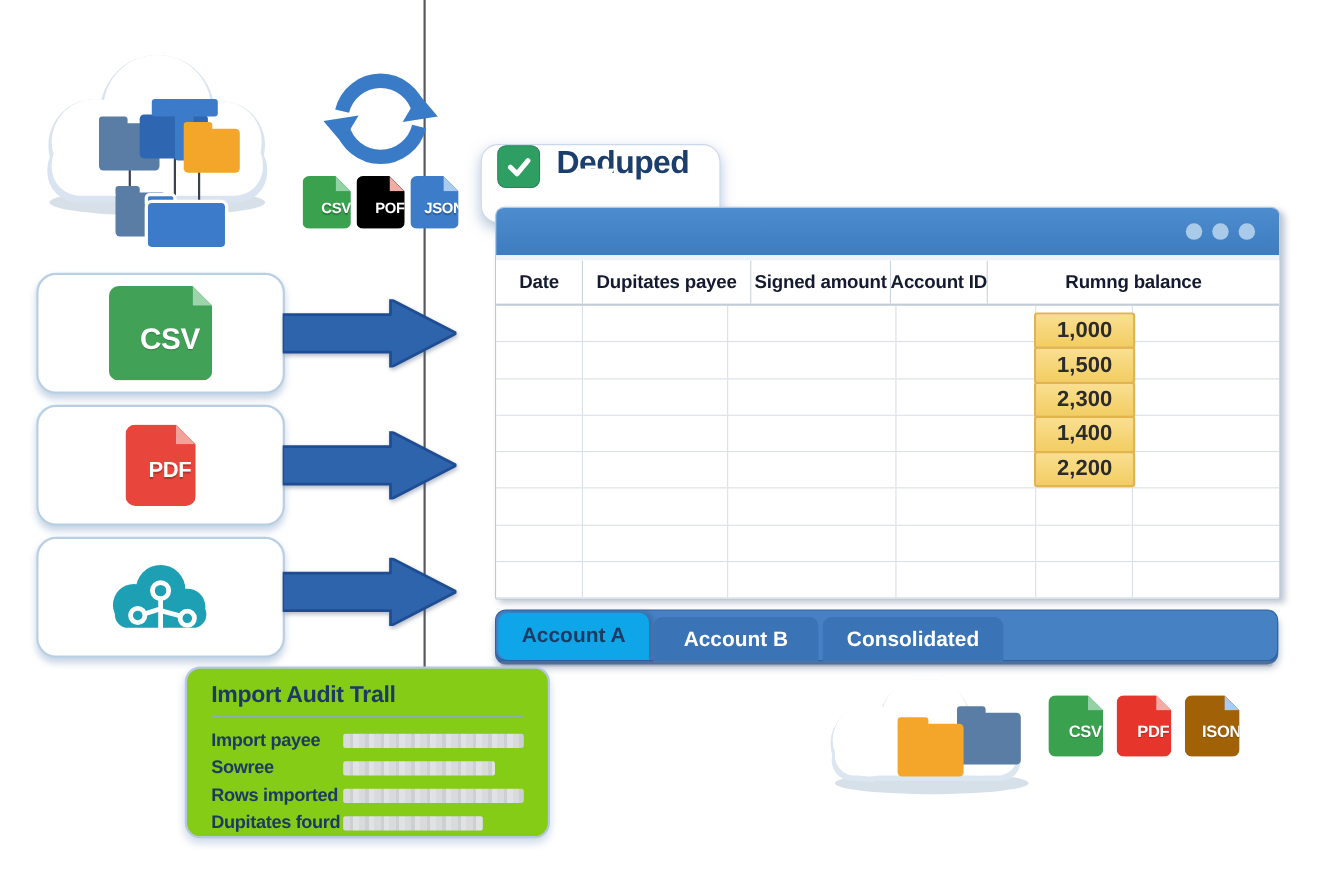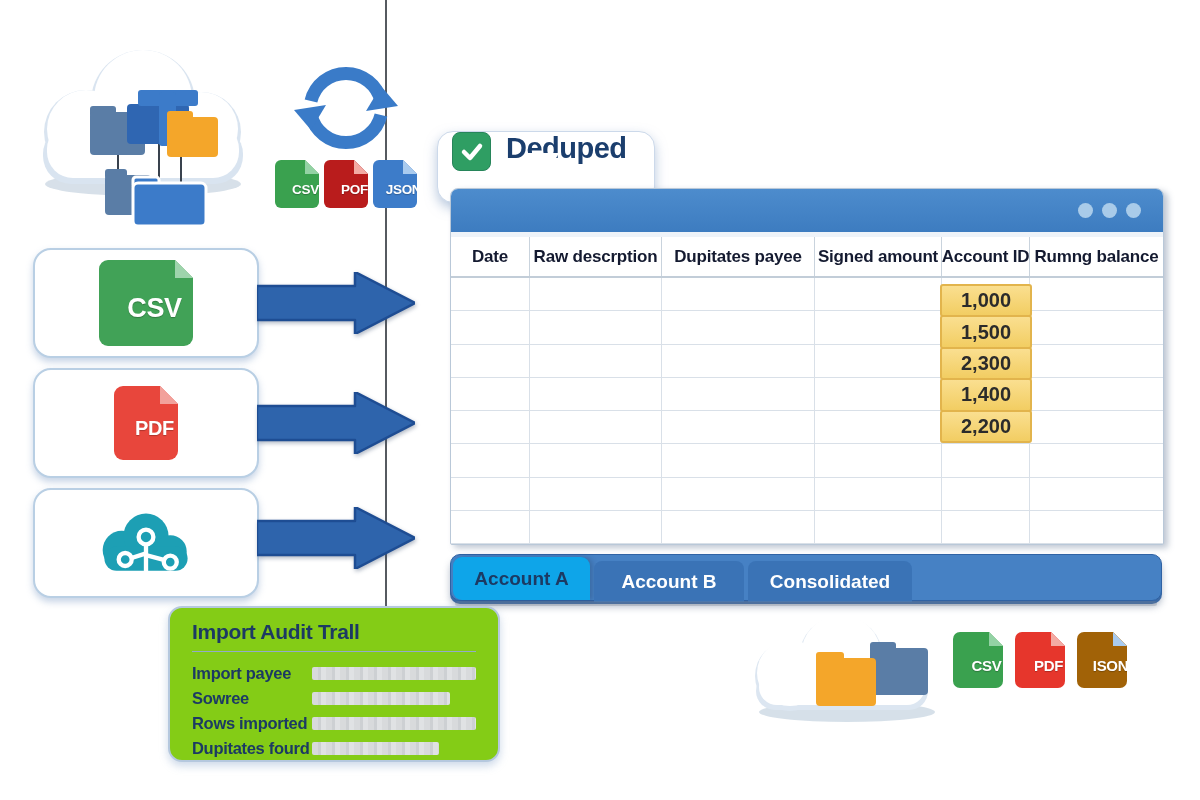--- a/index.html
+++ b/index.html
@@ -189,7 +189,7 @@
         <div class="fold" style="background: rgb(147, 210, 164);"></div>
         <span class="flabel">CSV</span>
       </div>
-      <div class="fbadge cut14" style="background: #b91c1c;">
+      <div class="fbadge cut14" style="background: #000000;">
         <div class="fold" style="background: rgb(243, 171, 164);"></div>
         <span class="flabel">POF</span>
       </div>

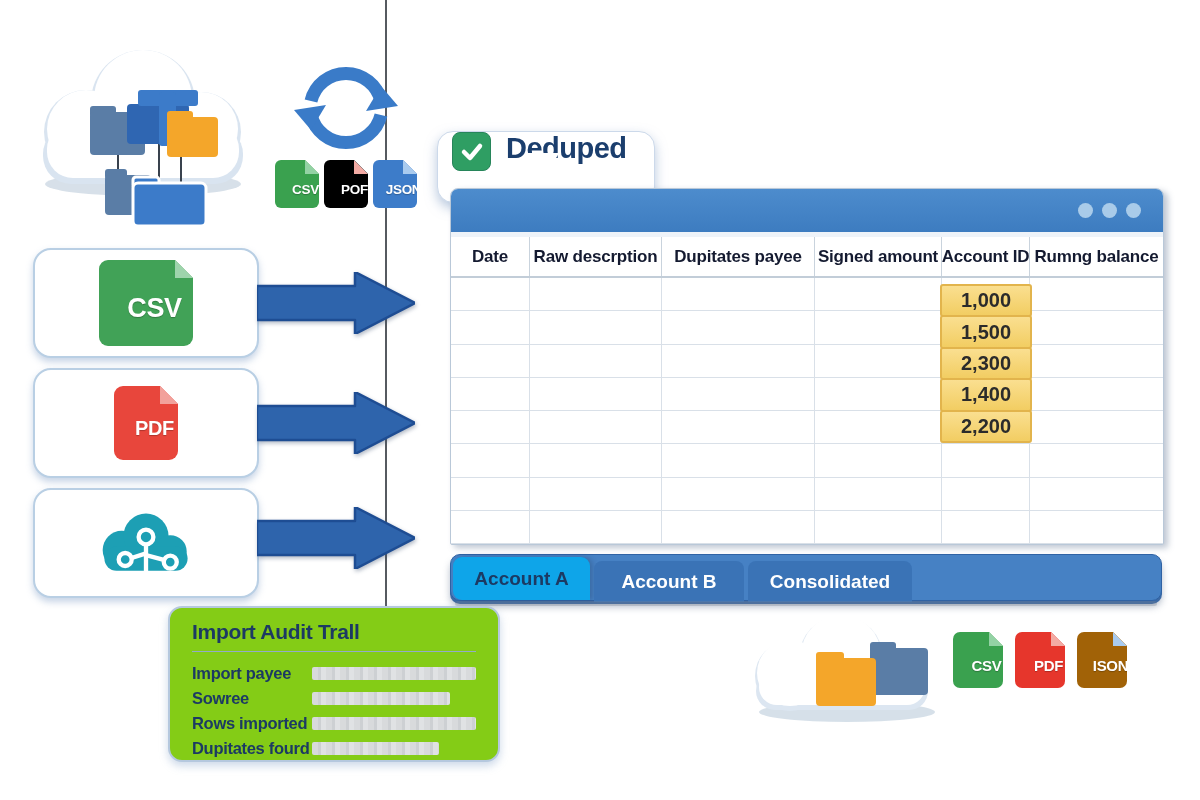--- a/index.html
+++ b/index.html
@@ -219,7 +219,6 @@
     </div>
     <div class="thead">
         <div class="hcell c0">Date</div>
-        <div class="hcell c1">Raw descrption</div>
         <div class="hcell c2">Dupitates payee</div>
         <div class="hcell c3">Signed amount</div>
         <div class="hcell c4">Account ID</div>

